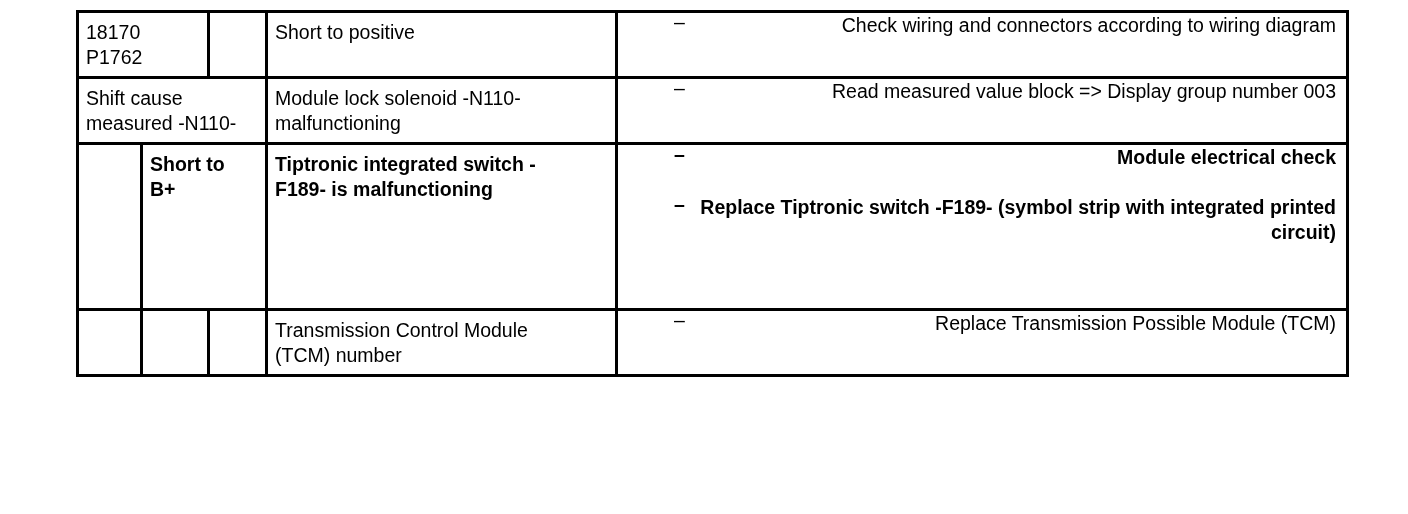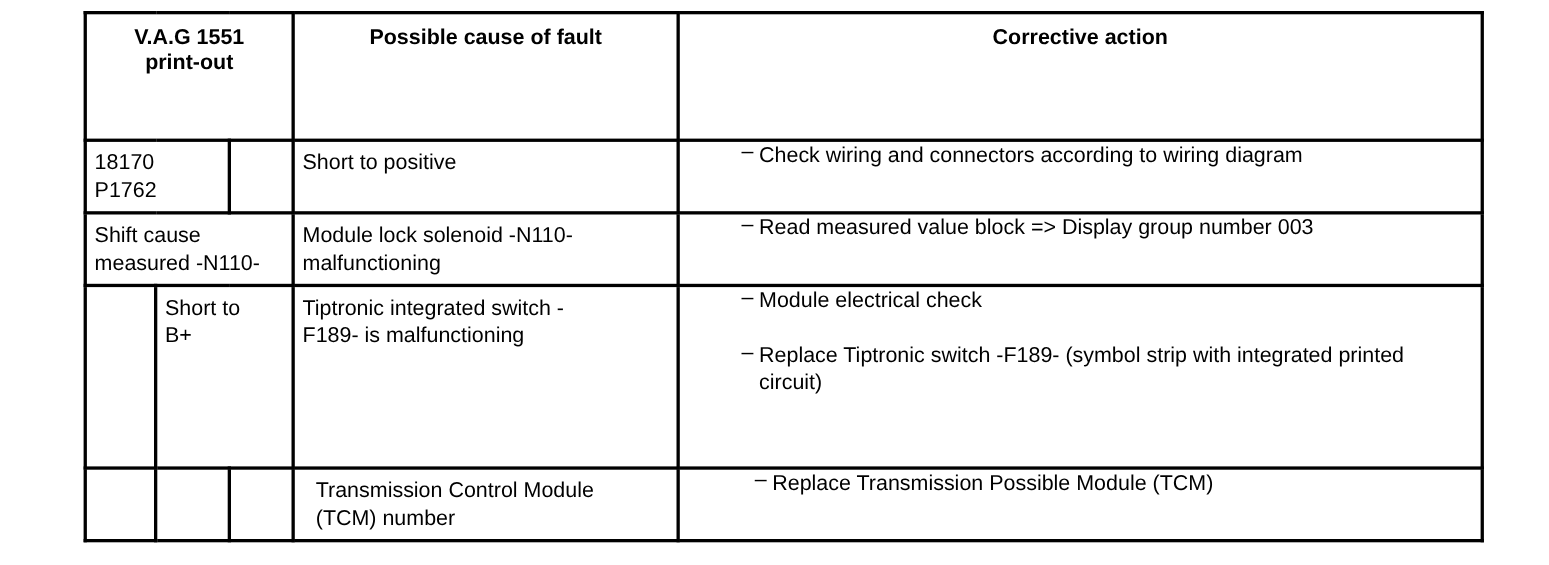--- a/index.html
+++ b/index.html
@@ -120,20 +120,6 @@
 
     <tbody>
 
-      <tr class="header-row">
-        <td colspan="3">
-          <div class="hdr-text">
-            <span>V.A.G 1551</span>
-            <span class="line2">print-out</span>
-          </div>
-        </td>
-        <td>
-          <div class="hdr-text">Possible cause of fault</div>
-        </td>
-        <td>
-          <div class="hdr-text">Corrective action</div>
-        </td>
-      </tr>
 
       <tr class="row-1">
         <td colspan="2">

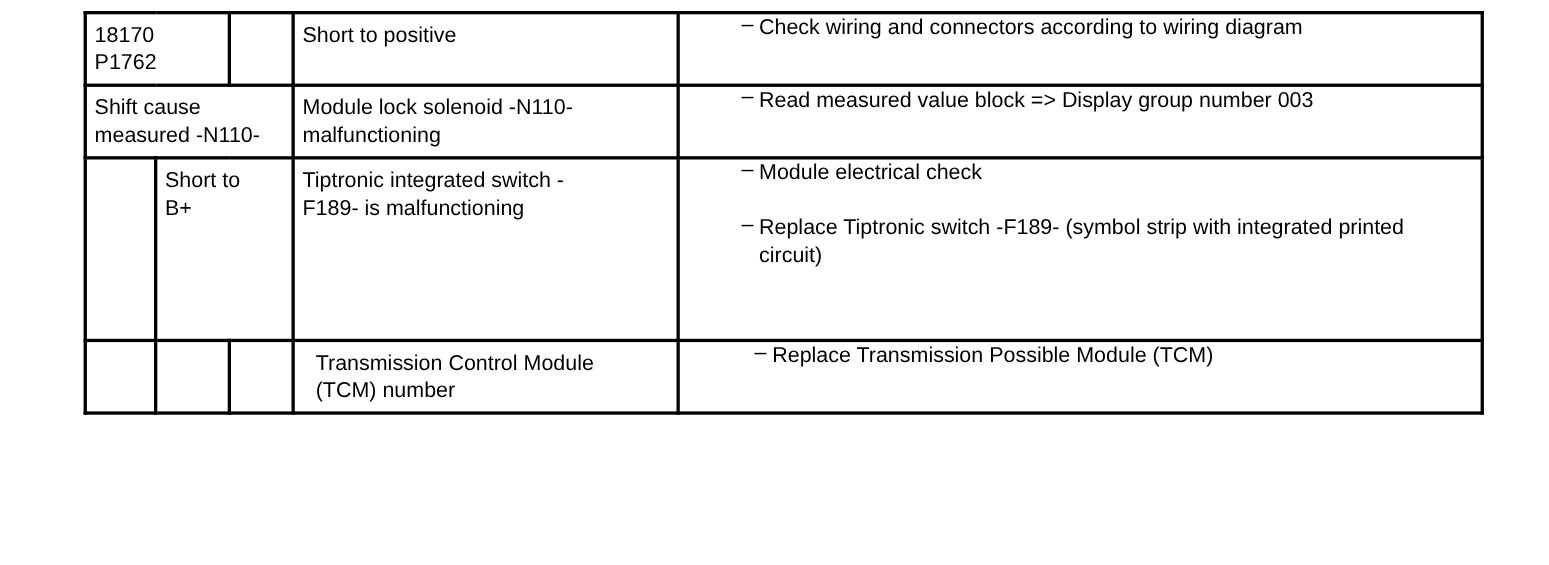--- a/index.html
+++ b/index.html
@@ -94,6 +94,7 @@
   }
   ul.bullets li .btext {
     display: block;
+    text-align: right;
   }
 
   

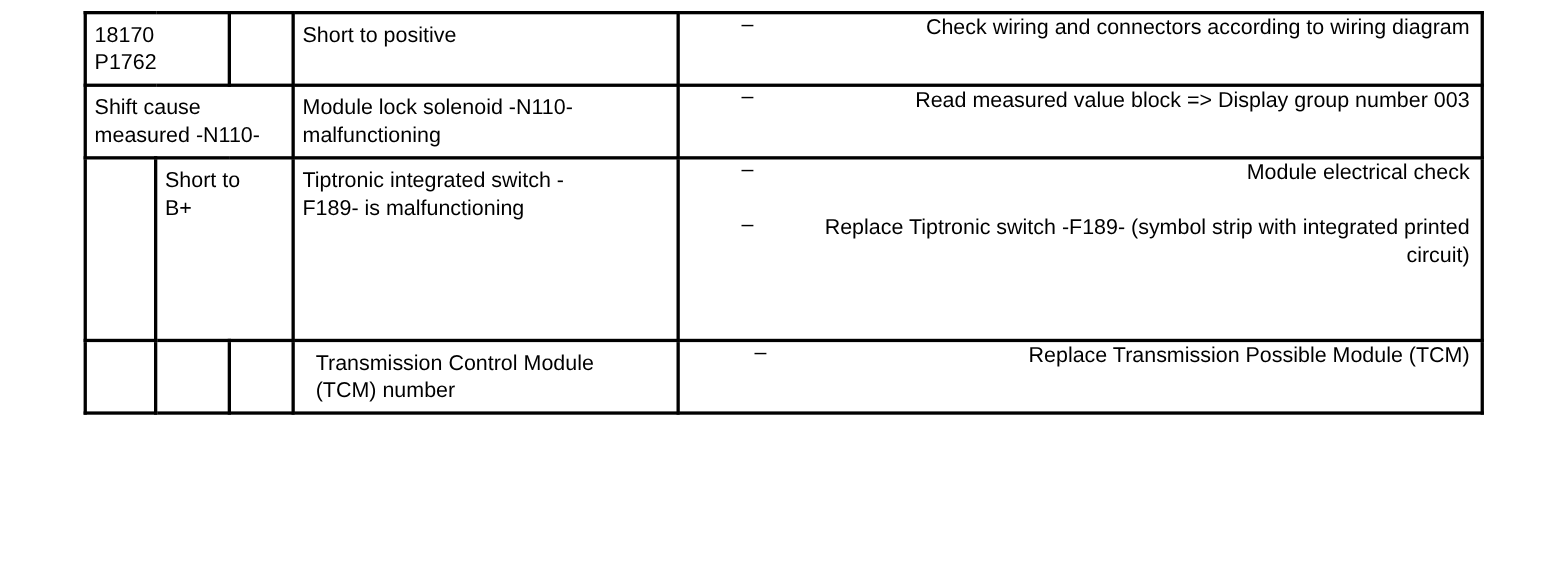--- a/index.html
+++ b/index.html
@@ -100,7 +100,7 @@
   
   tr.row-1 td { height: 57px; }
   tr.row-2 td { height: 59px; }
-  tr.row-3 td { height: 163px; }
+  tr.row-3 td { height: 163px; font-weight: bold; }
   tr.row-4 td { height: 59px; padding-left: 12px; }
 
   .empty-cell { font-size: 0; line-height: 0; }

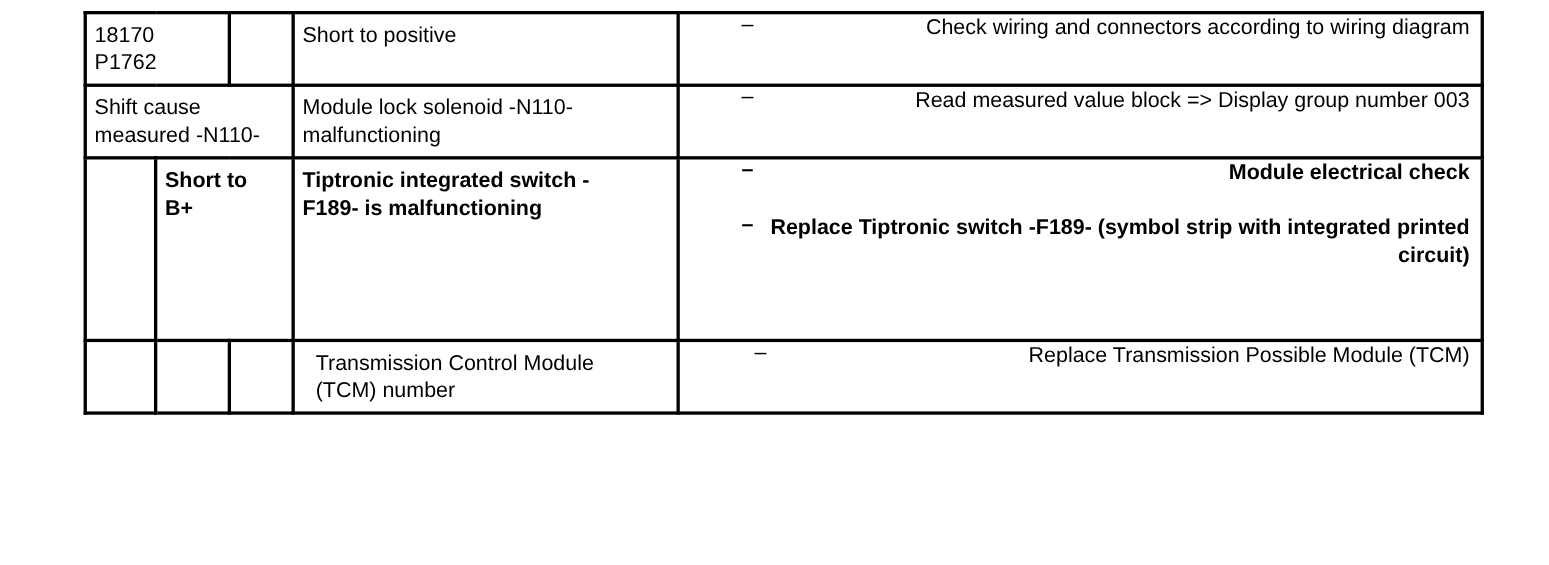--- a/index.html
+++ b/index.html
@@ -101,7 +101,7 @@
   tr.row-1 td { height: 57px; }
   tr.row-2 td { height: 59px; }
   tr.row-3 td { height: 163px; font-weight: bold; }
-  tr.row-4 td { height: 59px; padding-left: 12px; }
+  tr.row-4 td { height: 59px; }
 
   .empty-cell { font-size: 0; line-height: 0; }
 </style>

